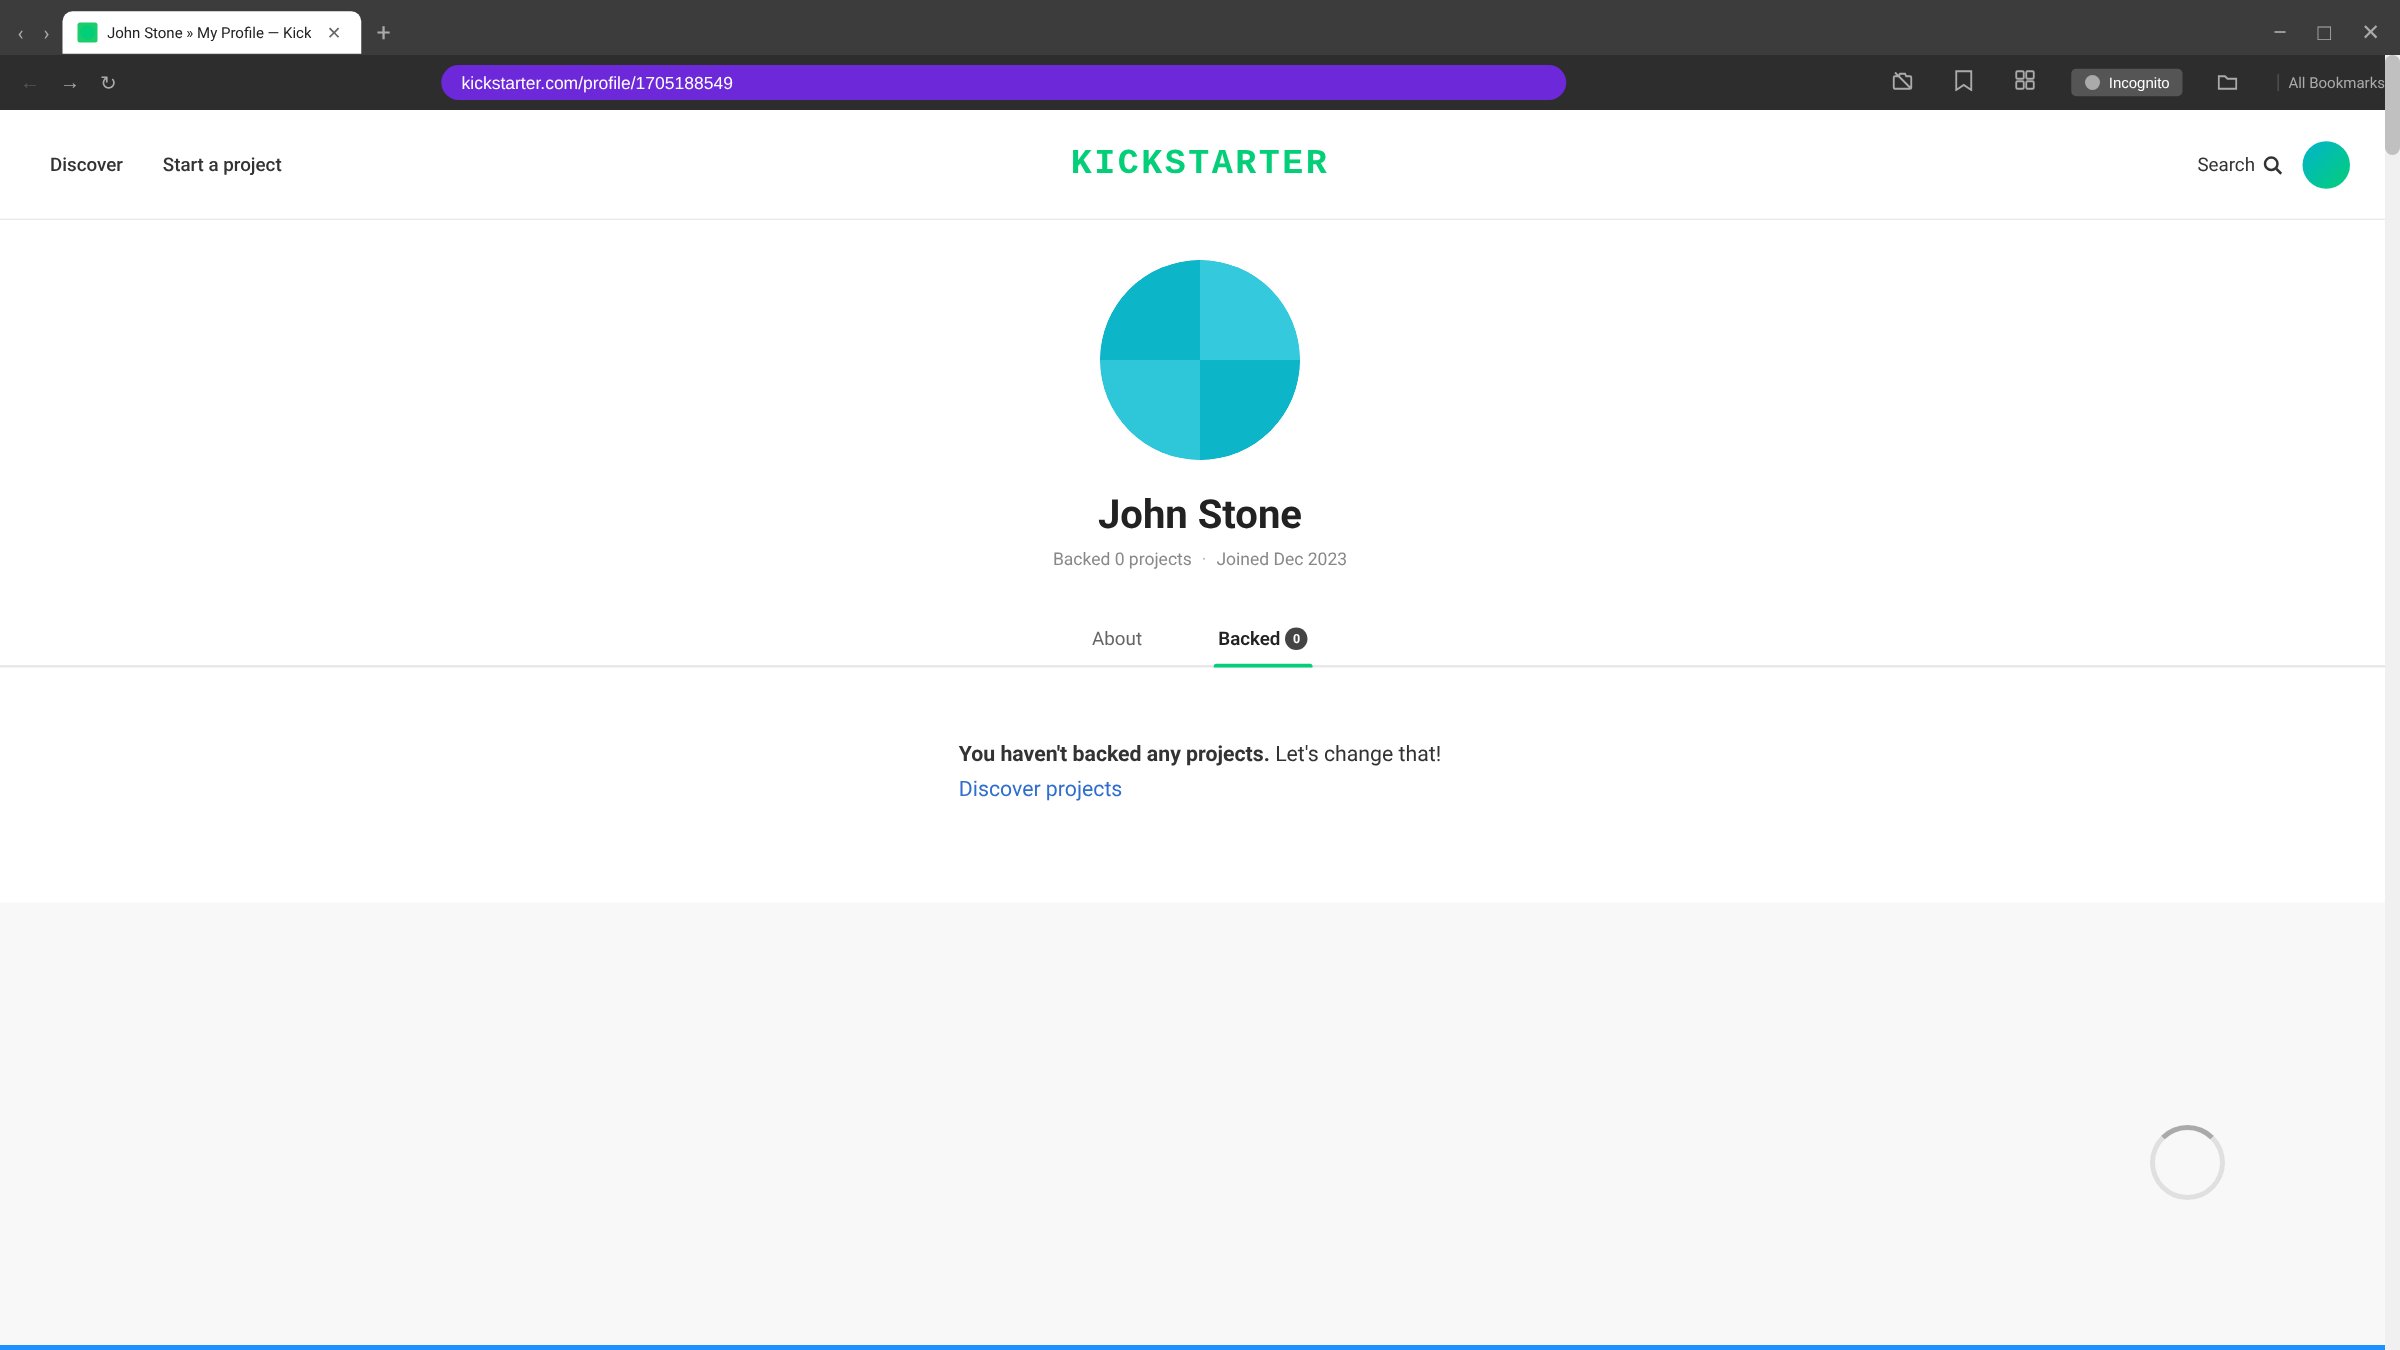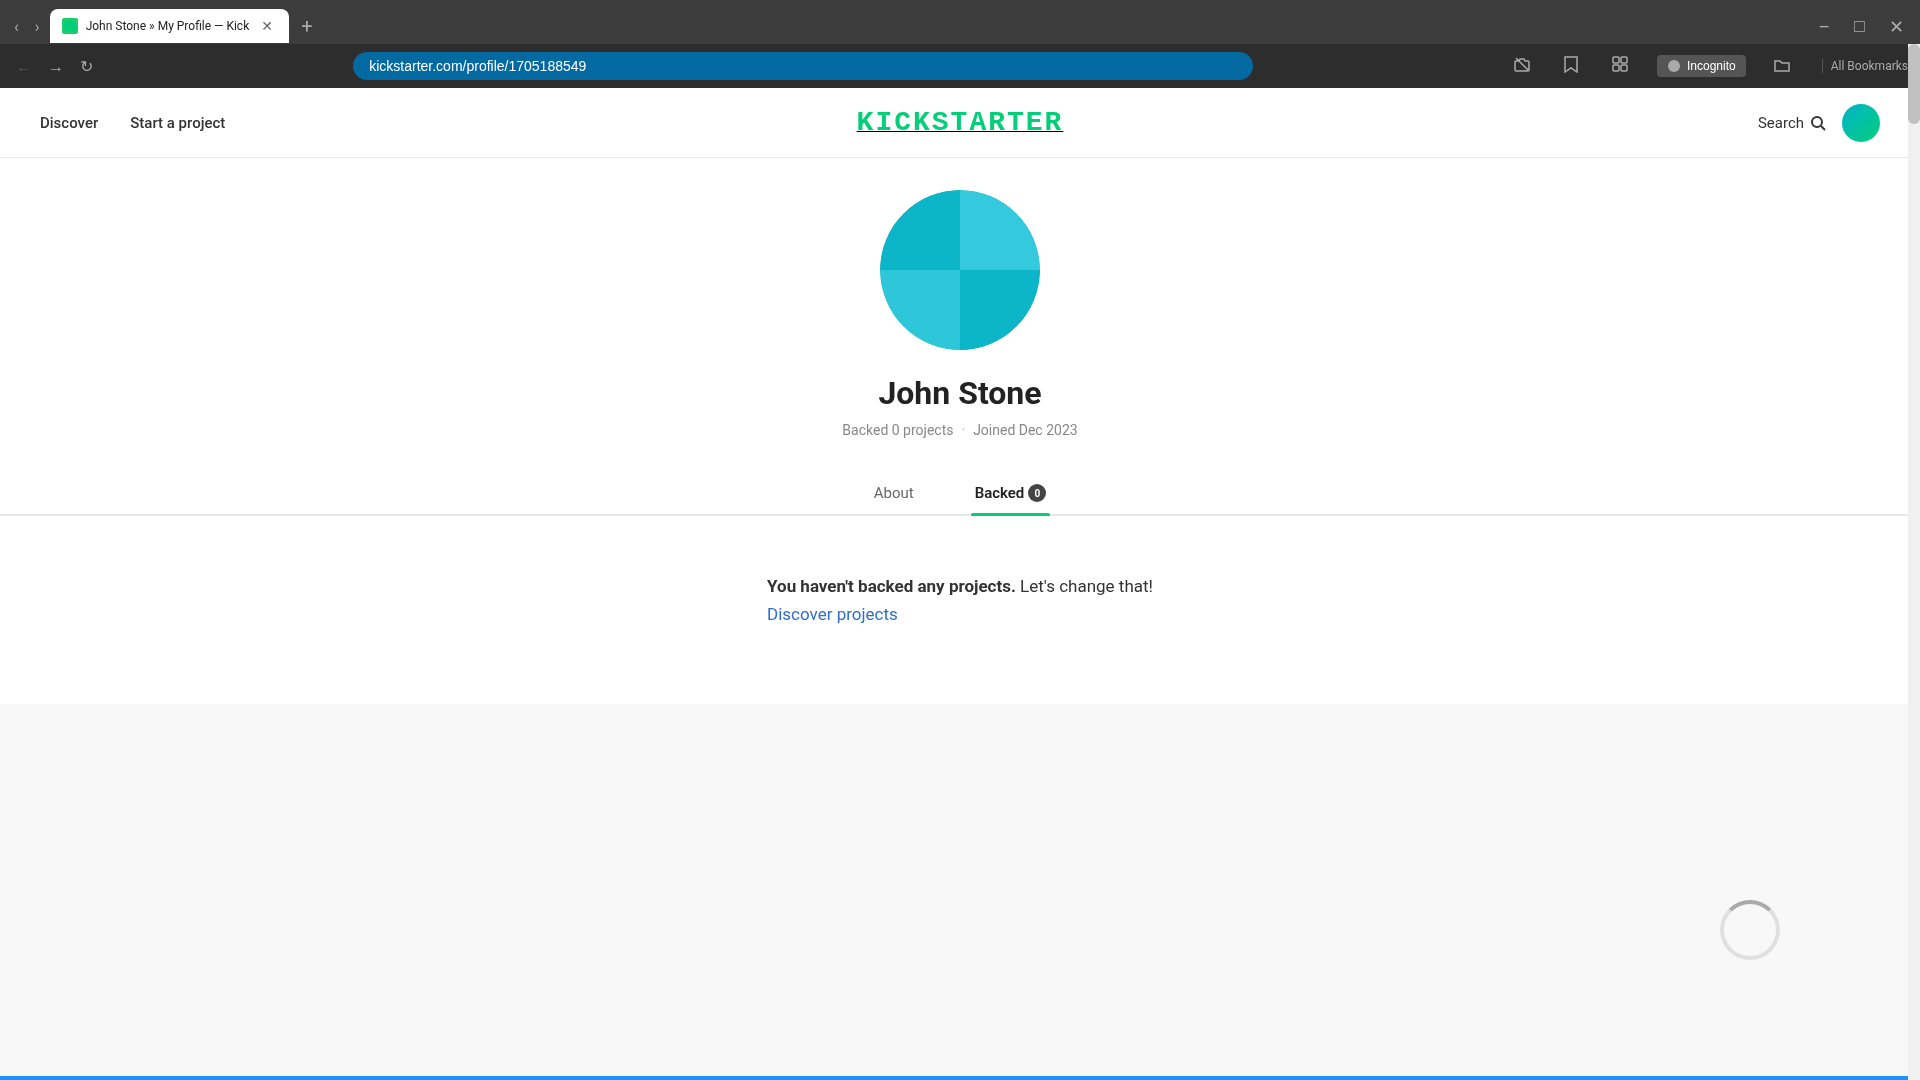--- a/index.html
+++ b/index.html
@@ -22,7 +22,7 @@
     .browser-address-bar { background: #2d2d2d; display: flex; align-items: center; padding: 6px 12px; gap: 8px; height: 44px; }
     .nav-btn { color: #aaa; font-size: 16px; cursor: pointer; padding: 4px; border-radius: 4px; }
     .nav-btn.disabled { color: #555; cursor: default; }
-    .address-bar-input { flex: 1; background: #0369a1; border: none; border-radius: 20px; padding: 6px 16px; color: #fff; font-size: 14px; outline: none; max-width: 900px; margin: 0 auto; display: block; }
+    .address-bar-input { flex: 1; background: #6d28d9; border: none; border-radius: 20px; padding: 6px 16px; color: #fff; font-size: 14px; outline: none; max-width: 900px; margin: 0 auto; display: block; }
     .address-bar-wrapper { flex: 1; display: flex; justify-content: center; }
     .browser-right-controls { display: flex; align-items: center; gap: 24px; }
     .browser-icon-btn { color: #aaa; font-size: 16px; cursor: pointer; padding: 4px; }

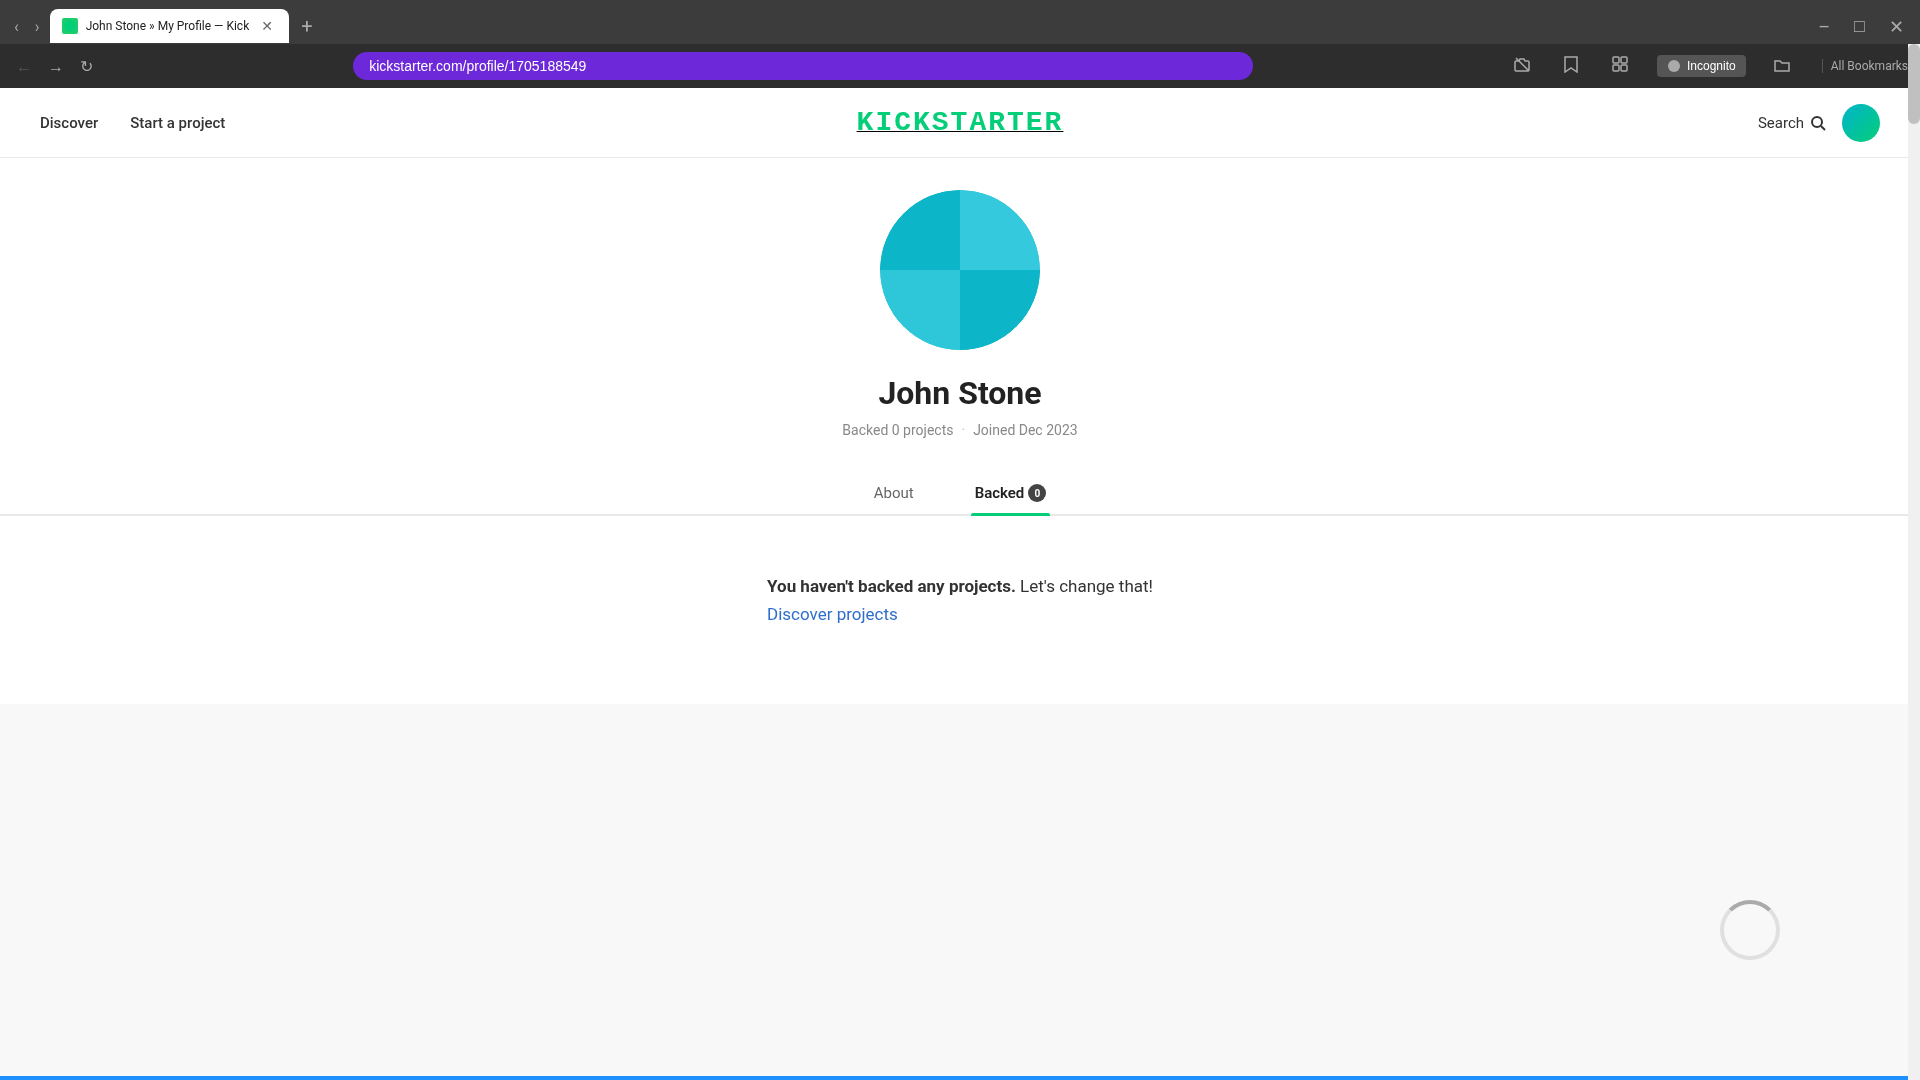--- a/index.html
+++ b/index.html
@@ -33,7 +33,7 @@
     .website { background: #ffffff; }
 
     
-    .top-nav { display: flex; align-items: center; padding: 0 40px; height: 70px; border-bottom: 1px solid #e8e8e8; background: #fff; position: relative; }
+    .top-nav { display: flex; align-items: center; padding: 0 40px; height: 88px; border-bottom: 1px solid #e8e8e8; background: #fff; position: relative; }
     .nav-left { display: flex; align-items: center; gap: 32px; }
     .nav-link { font-size: 15px; color: #333; text-decoration: none; font-weight: 500; }
     .nav-logo { position: absolute; left: 50%; transform: translateX(-50%); text-decoration: underline; }

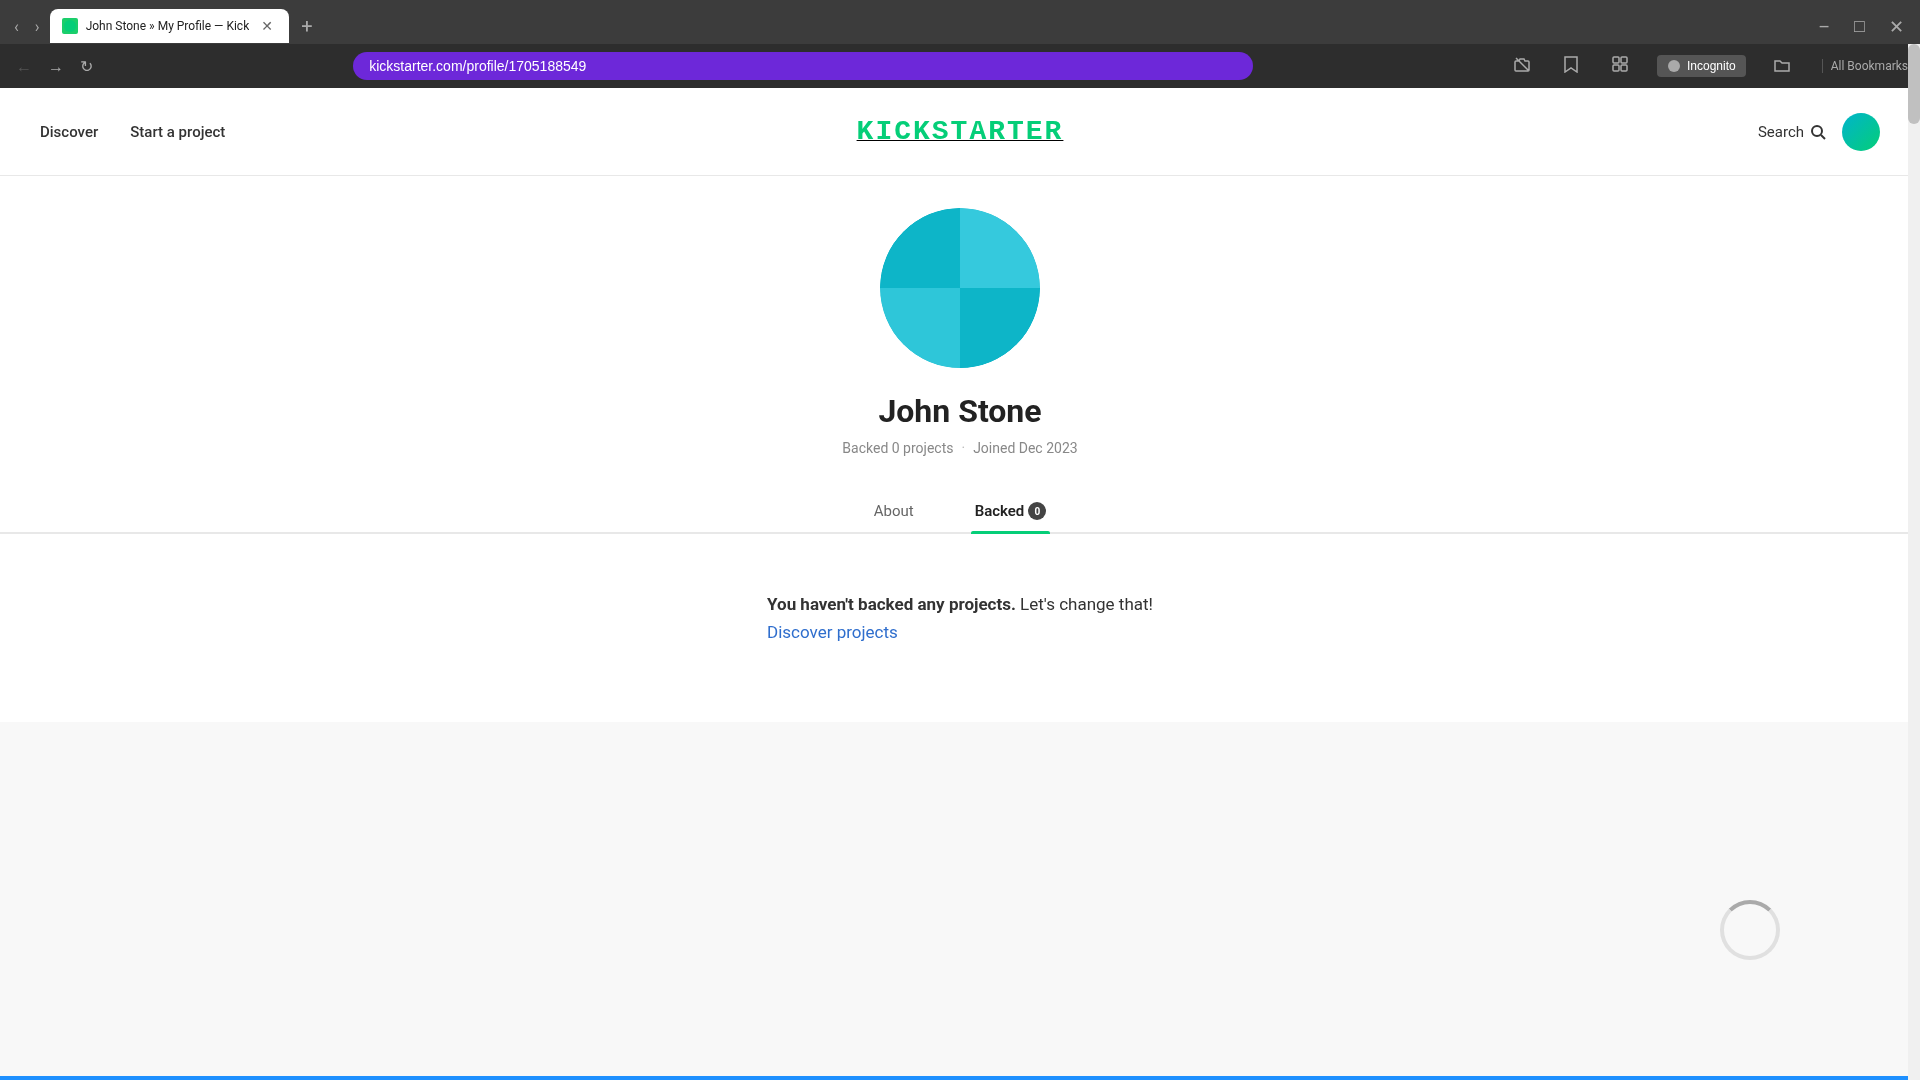--- a/index.html
+++ b/index.html
@@ -36,7 +36,7 @@
     .top-nav { display: flex; align-items: center; padding: 0 40px; height: 88px; border-bottom: 1px solid #e8e8e8; background: #fff; position: relative; }
     .nav-left { display: flex; align-items: center; gap: 32px; }
     .nav-link { font-size: 15px; color: #333; text-decoration: none; font-weight: 500; }
-    .nav-logo { position: absolute; left: 50%; transform: translateX(-50%); text-decoration: underline; }
+    .nav-logo { position: absolute; left: 50%; transform: translateX(-50%); }
     .logo-text { font-family: 'Courier New', monospace; font-size: 28px; font-weight: 900; color: #05ce78; letter-spacing: 2px; text-transform: uppercase; }
     .nav-right { margin-left: auto; display: flex; align-items: center; gap: 16px; }
     .search-btn { display: flex; align-items: center; gap: 6px; font-size: 15px; color: #333; cursor: pointer; }

